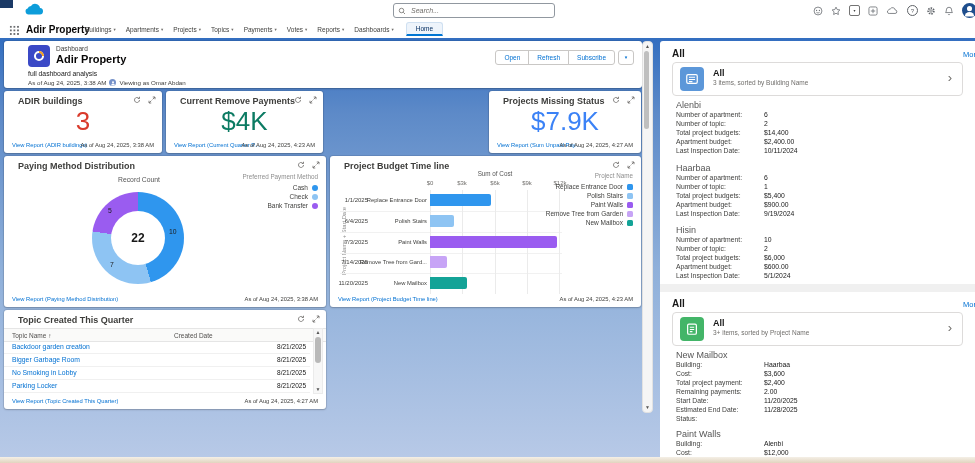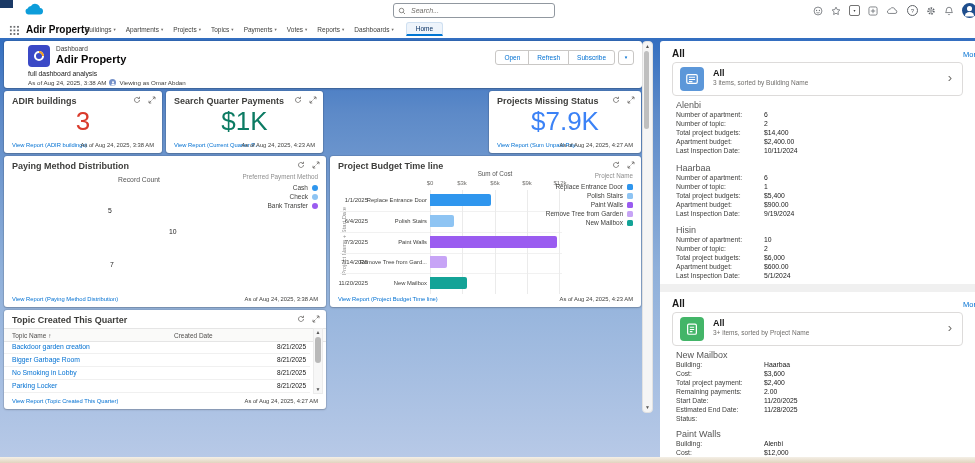--- a/index.html
+++ b/index.html
@@ -30,7 +30,7 @@
   
   .content{position:absolute;left:0;top:38px;width:975px;height:419px;background:linear-gradient(180deg,#336ec0 0%,#5d8ac8 18%,#8fb0da 55%,#b7c9e7 100%);}
   .card{position:absolute;background:#fff;border-radius:3px;box-shadow:0 0 0 1px rgba(0,0,0,0.08),0 1px 2px rgba(0,0,0,0.18);}
-  .ct{position:absolute;left:8px;top:5px;font-size:9px;font-weight:700;color:#3e3e3c;}
+  .ct{position:absolute;left:14px;top:5px;font-size:9px;font-weight:700;color:#3e3e3c;}
   .cicons{position:absolute;right:6px;top:5px;display:flex;gap:7px;color:#706e6b;}
   .cicons svg{width:8px;height:8px;}
   .cfoot-l{position:absolute;left:8px;bottom:5px;font-size:5.8px;color:#0070d2;white-space:nowrap;max-width:56%;overflow:hidden;cursor:pointer;}

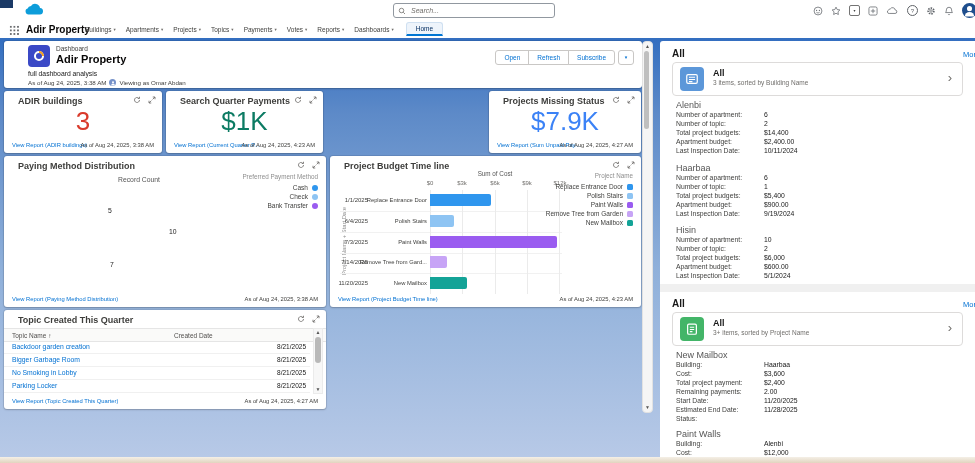--- a/index.html
+++ b/index.html
@@ -298,7 +298,7 @@
       <span class="cfoot-r">As of Aug 24, 2025, 3:38 AM</span>
     </div>
     <div class="card" style="left:166px;top:53px;width:157px;height:62px">
-      <span class="ct">Search Quarter Payments</span>
+      <span class="ct">Current Remove Payments</span>
       <span class="cicons">
           <svg viewBox="0 0 16 16">
             <use href="#ic-refresh"></use>

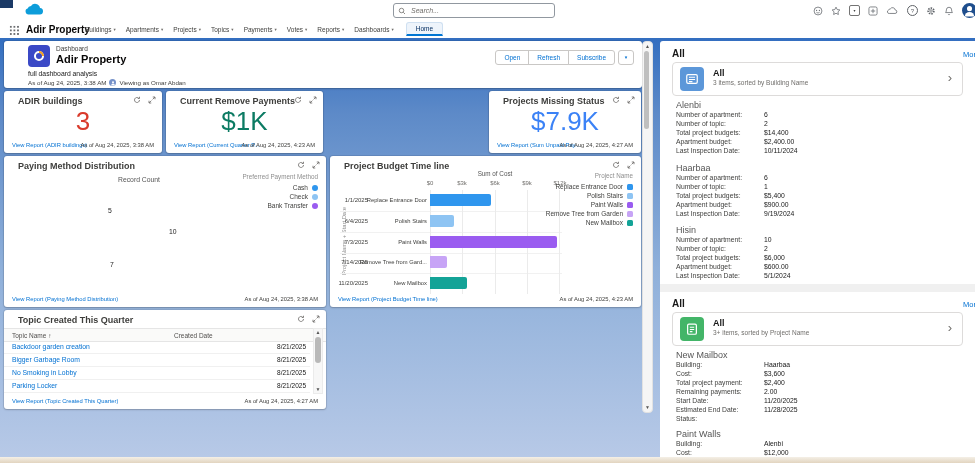--- a/index.html
+++ b/index.html
@@ -307,7 +307,7 @@
             <use href="#ic-expand"></use>
           </svg>
         </span>
-      <div class="kpi-val" style="color: rgb(12, 123, 99);">$1K</div>
+      <div class="kpi-val" style="color: rgb(12, 123, 99);">$4K</div>
       <span class="cfoot-l">View Report (Current Quarter P...</span>
       <span class="cfoot-r">As of Aug 24, 2025, 4:23 AM</span>
     </div>

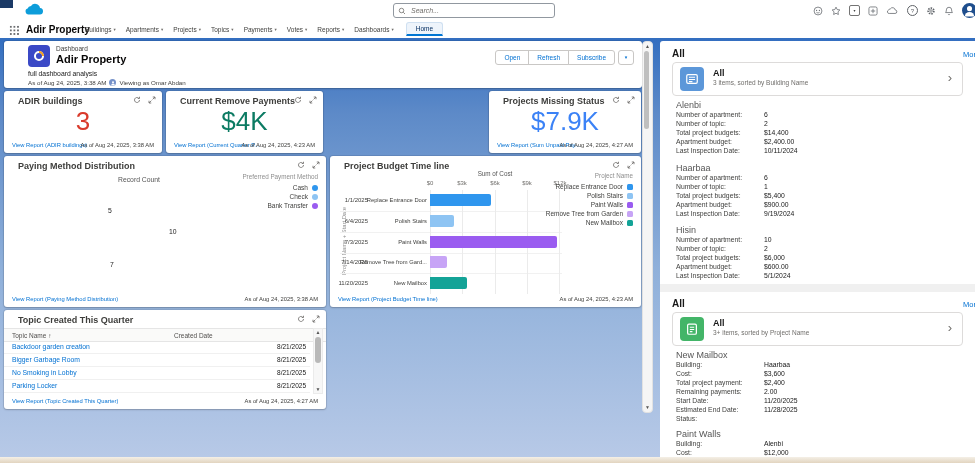--- a/index.html
+++ b/index.html
@@ -337,6 +337,9 @@
           </svg>
         </span>
       <div class="rc-label">Record Count</div>
+      <div class="ring" style="background: conic-gradient(rgb(47, 150, 238) 0deg, rgb(47, 150, 238) 163.636deg, rgb(142, 196, 243) 163.636deg, rgb(142, 196, 243) 278.182deg, rgb(154, 92, 240) 278.182deg, rgb(154, 92, 240) 360deg);">
+        <div class="ring-hole">22</div>
+      </div>
       <span class="slab" style="left:165px;top:72px">10</span>
       <span class="slab" style="left:106px;top:105px">7</span>
       <span class="slab" style="left:104px;top:51px">5</span>

